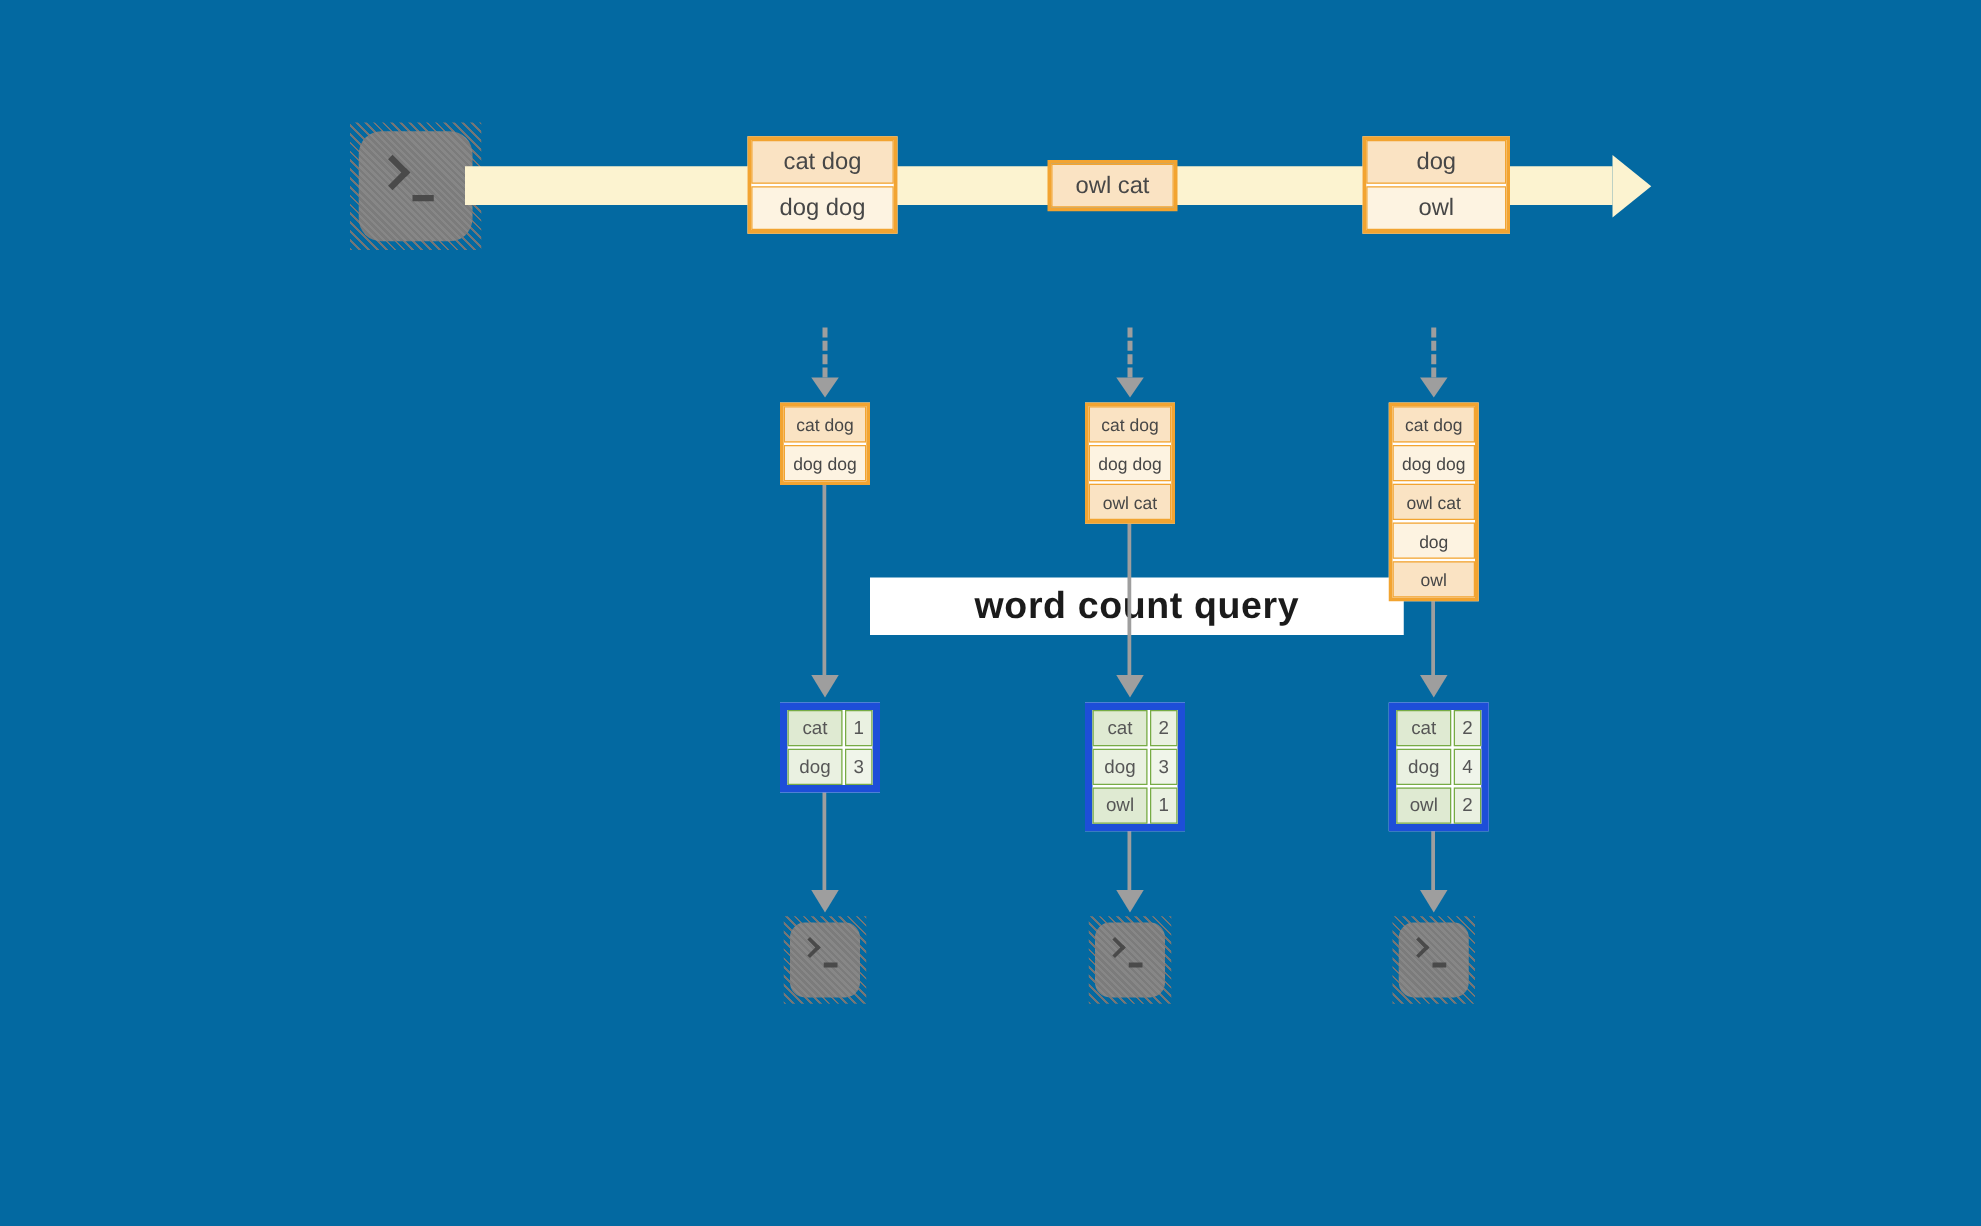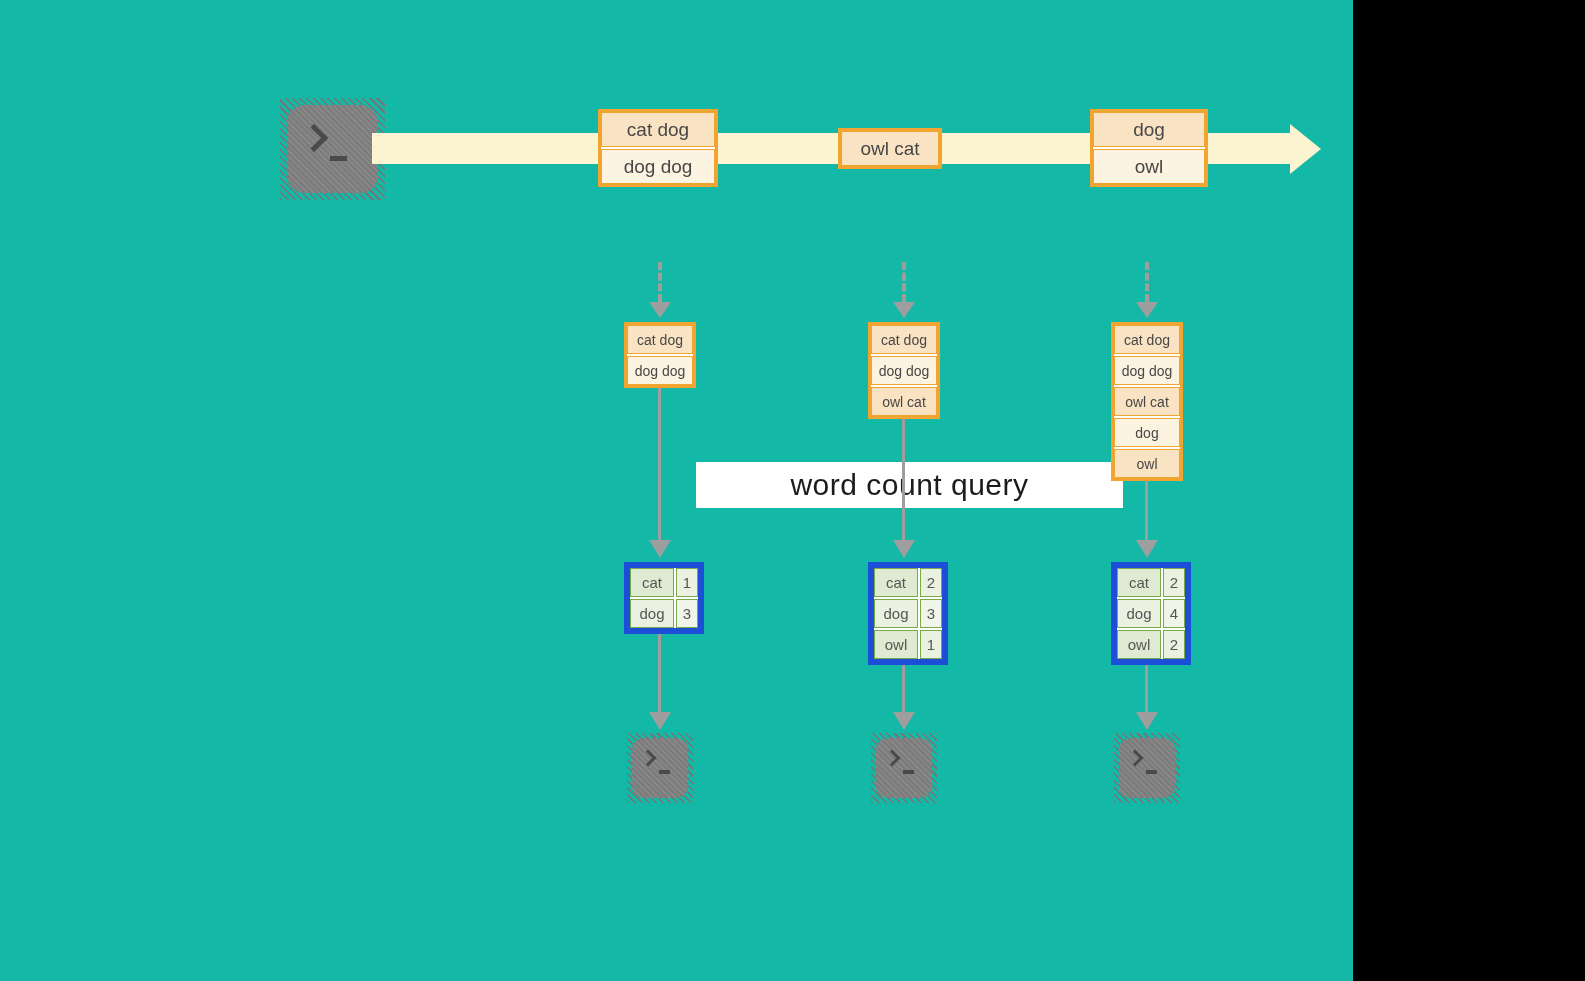--- a/index.html
+++ b/index.html
@@ -3,7 +3,7 @@
 <meta charset="utf-8">
 <style>
   html,body{margin:0;padding:0;background:#000;}
-  .canvas{position:relative;width:1353px;height:981px;background:#14b8a6;
+  .canvas{position:relative;width:1585px;height:981px;background:#0369a1;
           font-family:"Liberation Sans",sans-serif;overflow:hidden;}
 
   

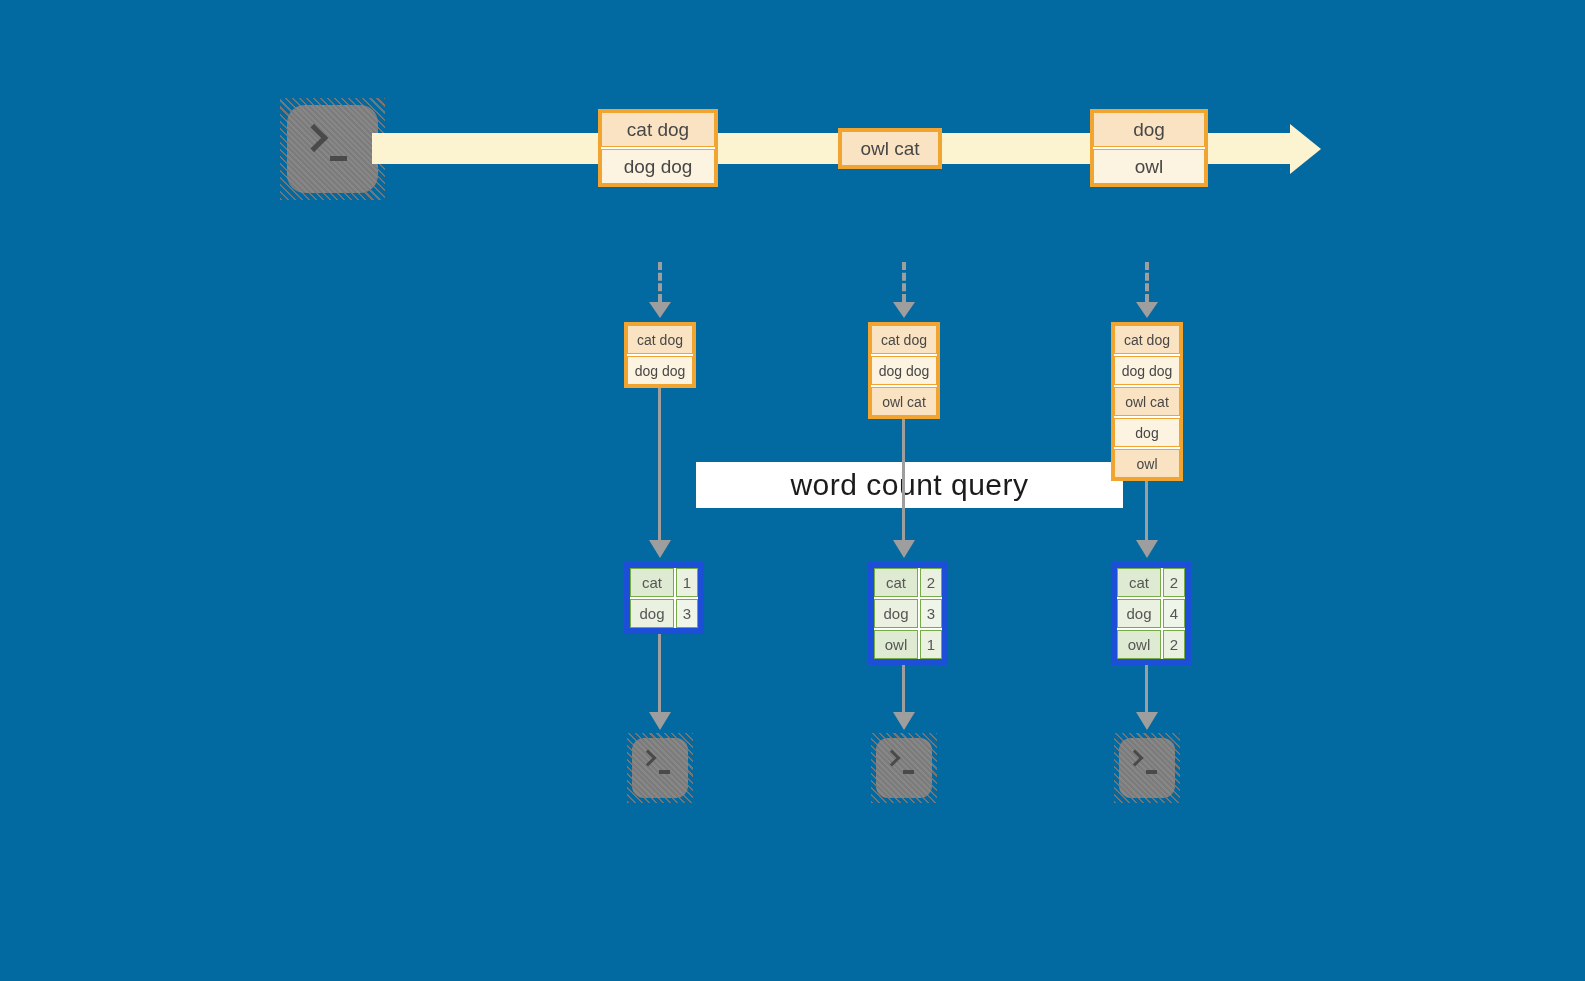--- a/index.html
+++ b/index.html
@@ -42,7 +42,7 @@
 
   
   .qlabel{position:absolute;left:696px;top:462px;width:427px;height:46px;background:#ffffff;
-          color:#1B1B1B;font-size:30px;font-weight:400;letter-spacing:0.5px;
+          color:#1B1B1B;font-size:30px;font-weight:700;letter-spacing:0.5px;
           display:flex;align-items:center;justify-content:center;z-index:2;}
 
   

